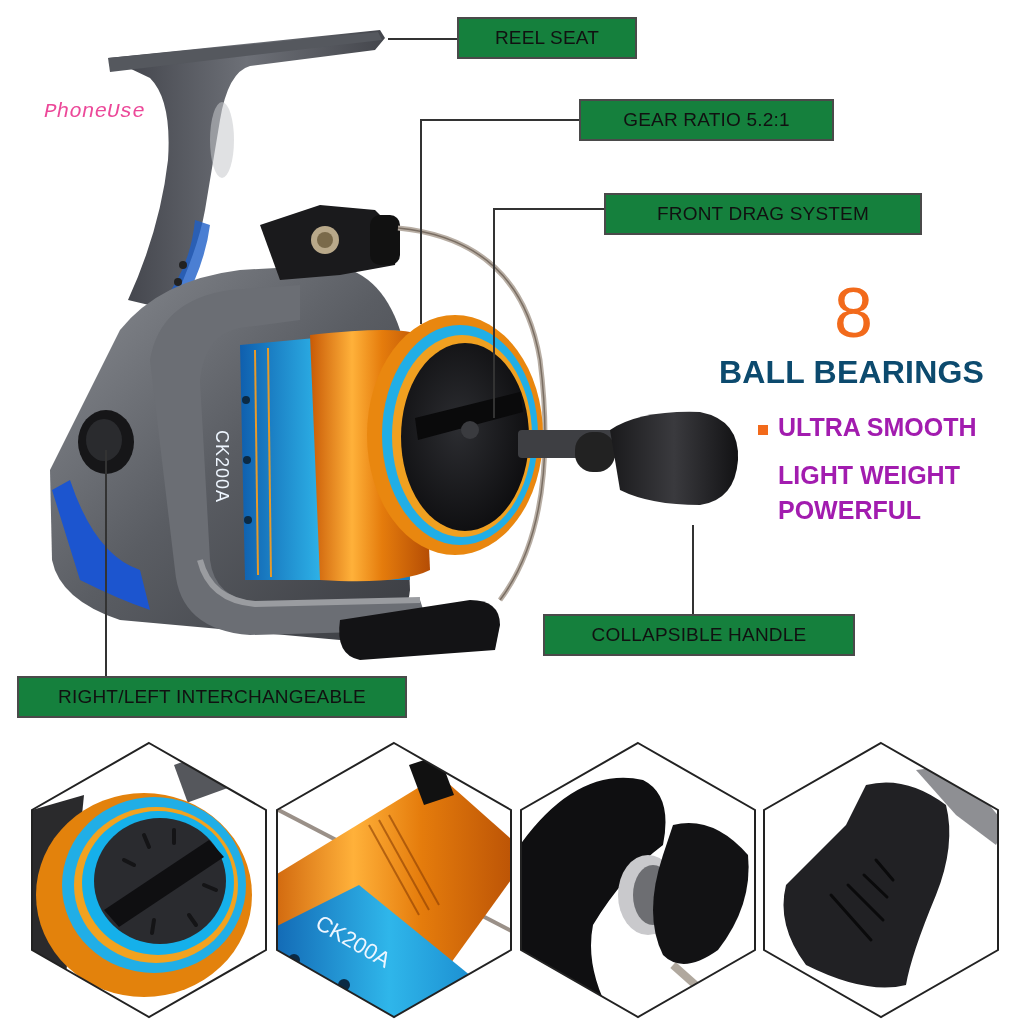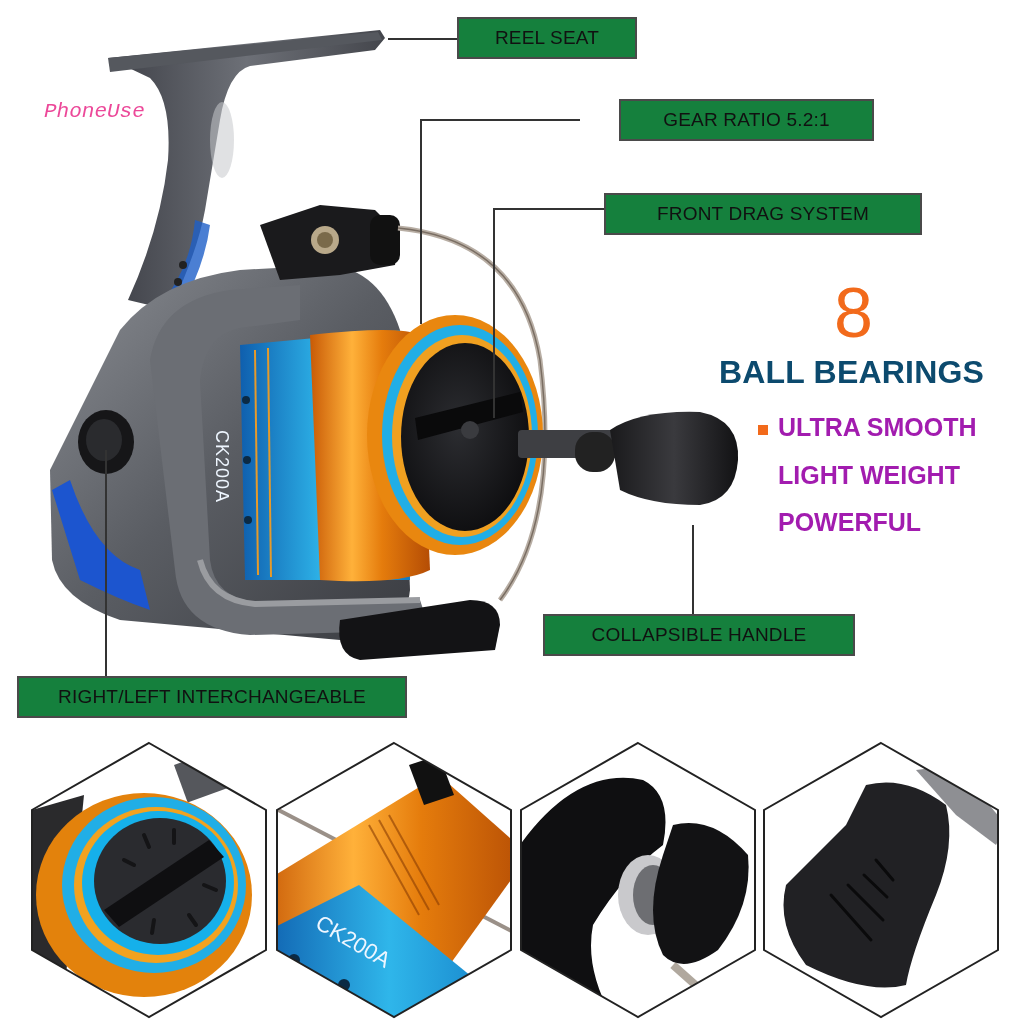--- a/index.html
+++ b/index.html
@@ -125,7 +125,7 @@
 <div class="leader" style="left:105px;top:450px;width:2px;height:226px;"></div>
 
 <div class="label-box" style="left:457px;top:17px;width:180px;height:42px;">REEL SEAT</div>
-<div class="label-box" style="left:579px;top:99px;width:255px;height:42px;margin-left:40px;">GEAR RATIO 5.2:1</div>
+<div class="label-box" style="left:579px;top:99px;width:255px;height:42px;">GEAR RATIO 5.2:1</div>
 <div class="label-box" style="left:604px;top:193px;width:318px;height:42px;">FRONT DRAG SYSTEM</div>
 <div class="label-box" style="left:543px;top:614px;width:312px;height:42px;">COLLAPSIBLE HANDLE</div>
 <div class="label-box" style="left:17px;top:676px;width:390px;height:42px;">RIGHT/LEFT INTERCHANGEABLE</div>

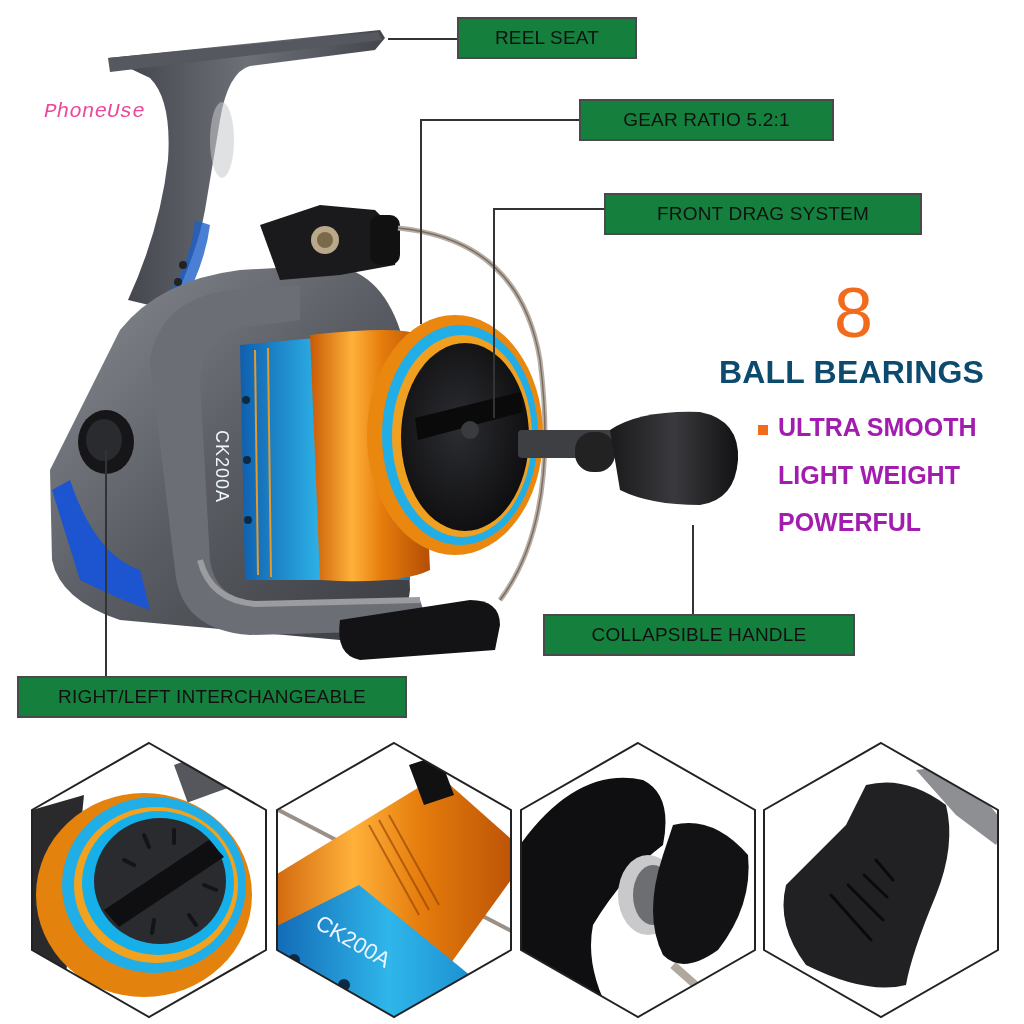--- a/index.html
+++ b/index.html
@@ -135,7 +135,7 @@
 <div class="bullet-sq"></div>
 <div class="feature" style="top:413px;">ULTRA SMOOTH</div>
 <div class="feature" style="top:461px;">LIGHT WEIGHT</div>
-<div class="feature" style="top:508px;text-align:right;">POWERFUL</div>
+<div class="feature" style="top:496px;text-align:right;">POWERFUL</div>
 
 <div class="hex" style="left:24px;">
   <svg viewBox="0 0 250 290">

